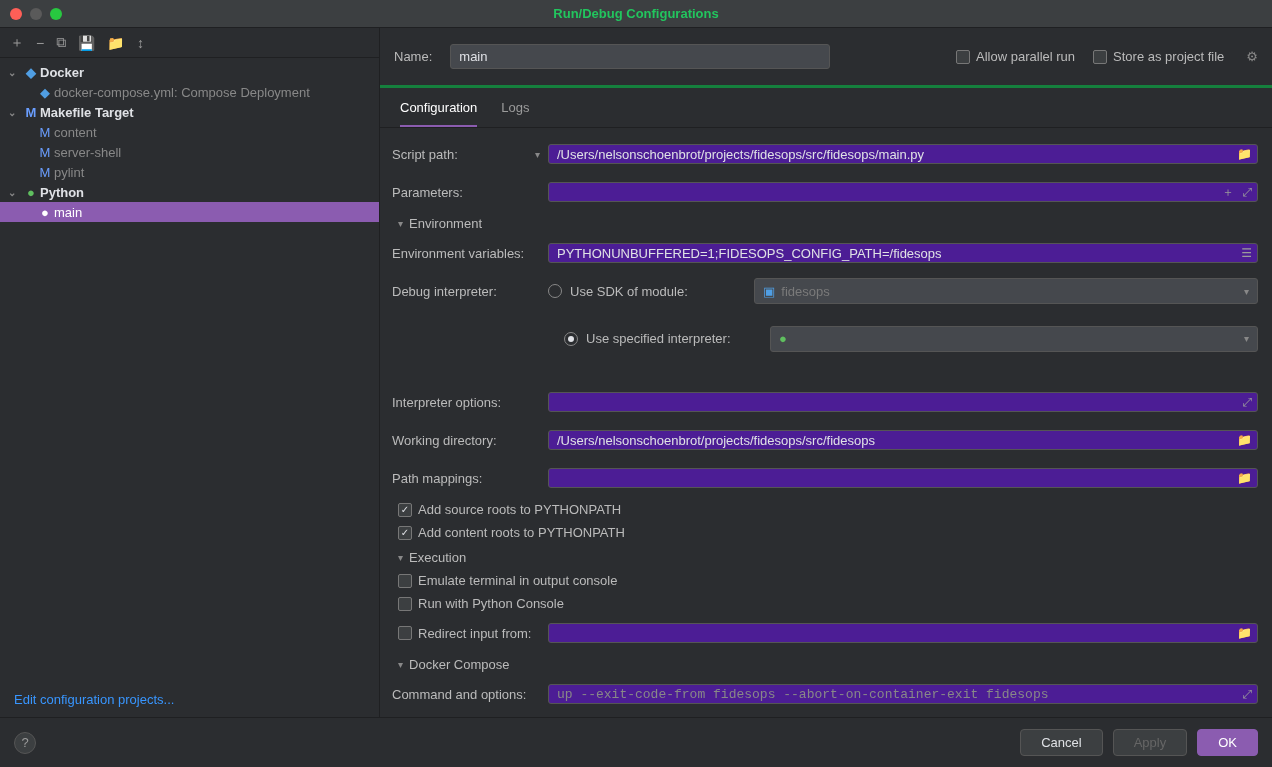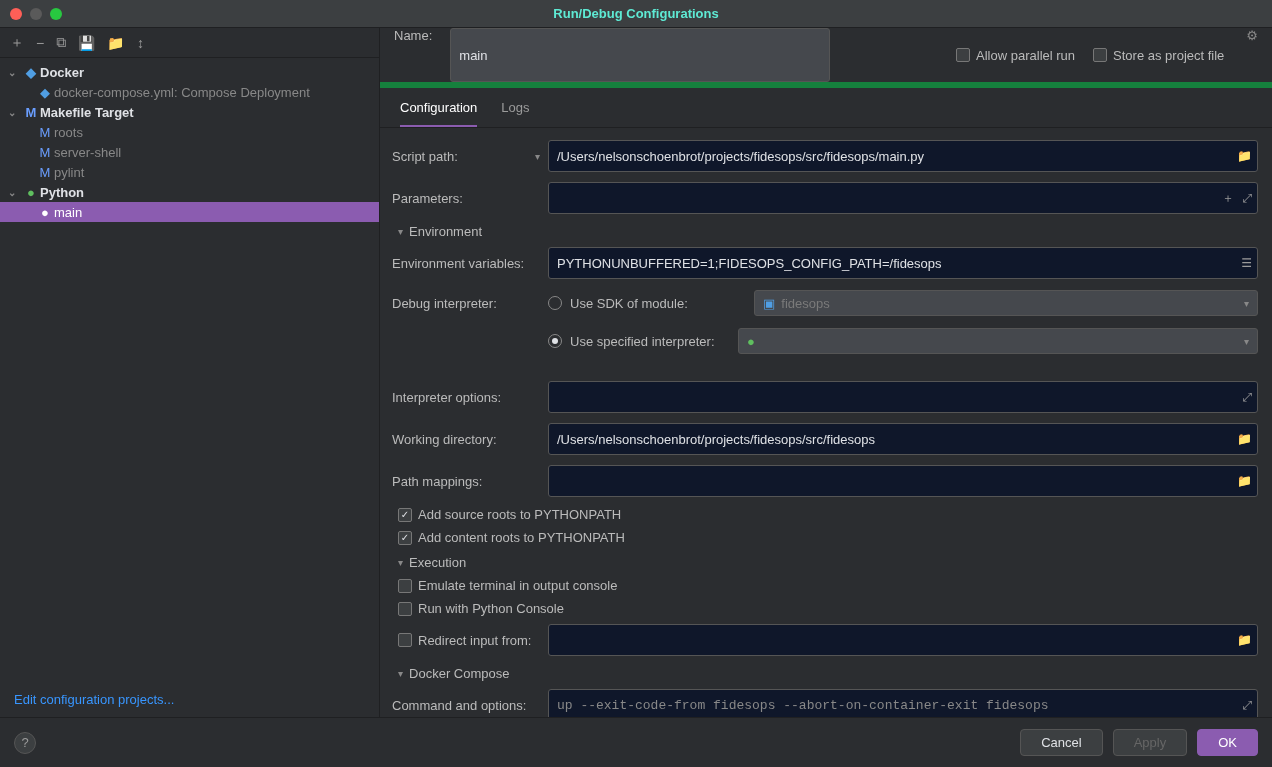--- a/index.html
+++ b/index.html
@@ -13,7 +13,7 @@
 .dot.red { background: #ff5f57; }
 .dot.yel { background: #5a5a5a; }
 .dot.grn { background: #28c840; }
-.title { position: absolute; left: 50%; transform: translateX(-50%); color: #5eead4; font-size: 13px; font-weight: 600; }
+.title { position: absolute; left: 50%; transform: translateX(-50%); color: #22c55e; font-size: 13px; font-weight: 600; }
 
 .body { flex: 1; display: flex; min-height: 0; }
 

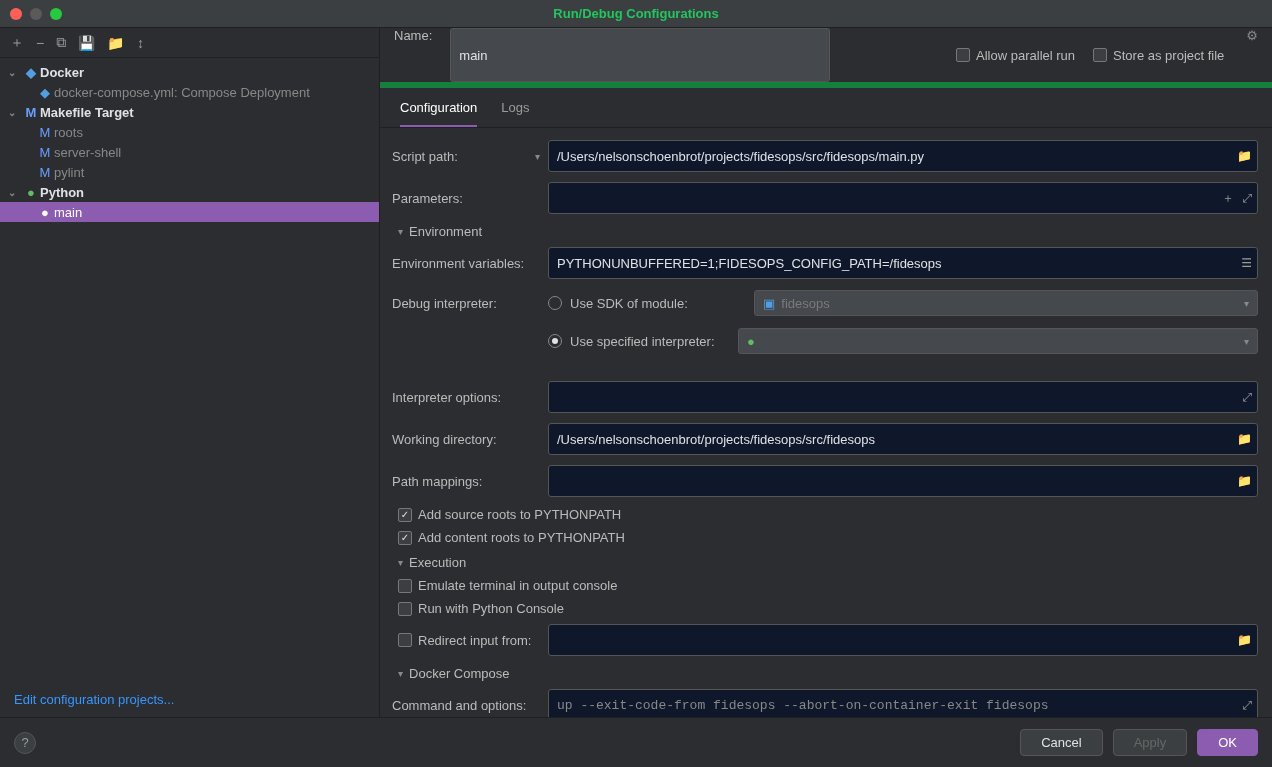--- a/index.html
+++ b/index.html
@@ -31,7 +31,7 @@
 .edit-link { color: #3896ff; padding: 10px 14px; cursor: pointer; }
 
 .main { flex: 1; display: flex; flex-direction: column; min-width: 0; }
-.namebar { height: 60px; display: flex; padding: 0 14px; gap: 18px; border-bottom: 6px solid #15803d; }
+.namebar { height: 60px; display: flex; align-items: center; padding: 0 14px; gap: 18px; border-bottom: 3px solid #15803d; }
 .namebar label { color: #bbbbbb; }
 .txt { background: #45484d; border: 1px solid #555; color: #dfe1e5; padding: 4px 8px; border-radius: 3px; font-size: 13px; }
 .namebar .txt { width: 380px; }

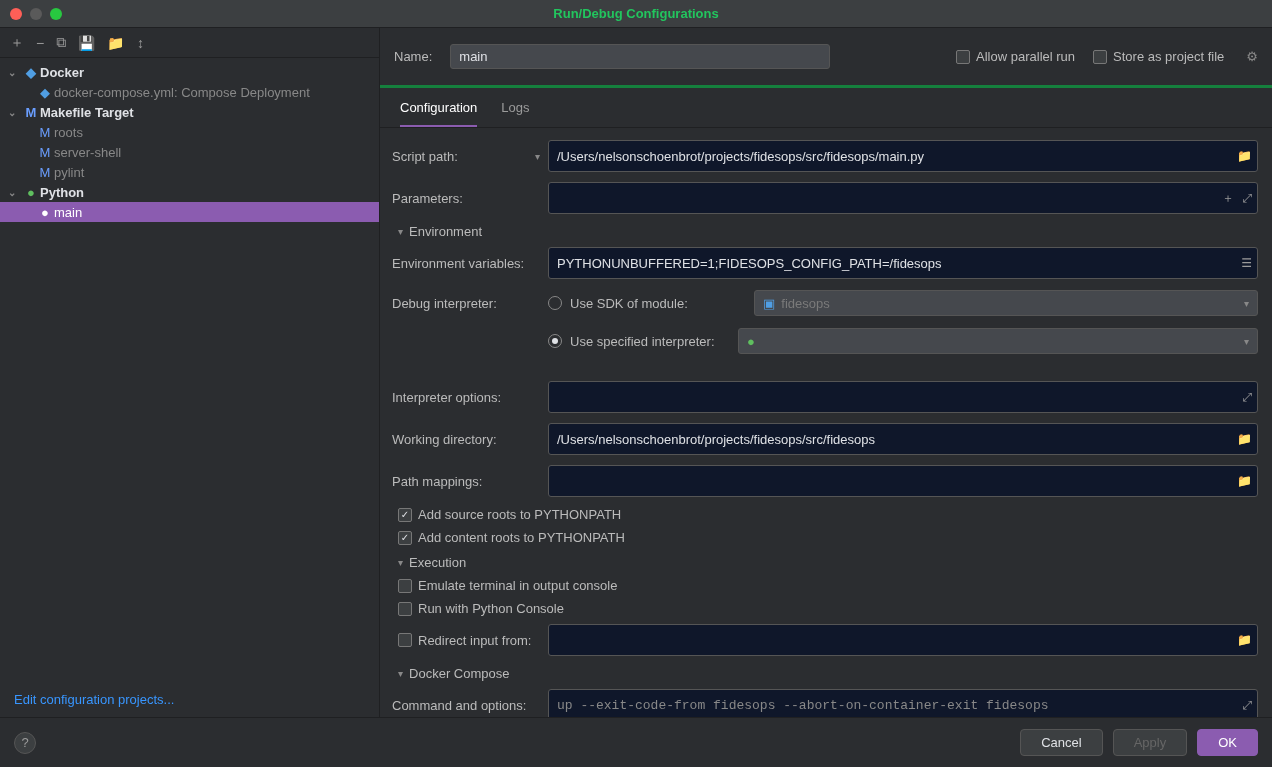--- a/index.html
+++ b/index.html
@@ -116,7 +116,7 @@
         </div>
         <div class="node child">
           <span class="nicon" style="color:#6a9eff">M</span>
-          <span>roots</span>
+          <span>content</span>
         </div>
         <div class="node child">
           <span class="nicon" style="color:#6a9eff">M</span>

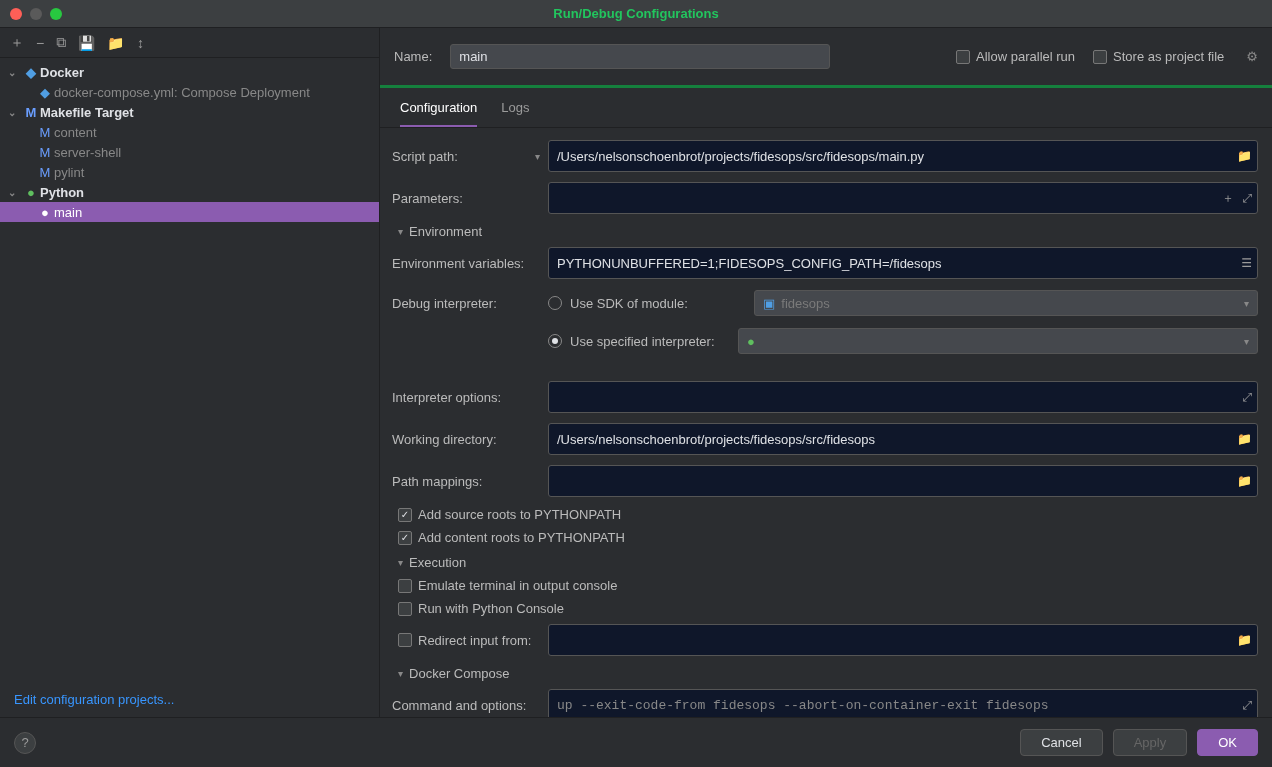--- a/index.html
+++ b/index.html
@@ -48,7 +48,7 @@
 .row { display: flex; align-items: center; margin-bottom: 10px; min-height: 28px; }
 .lab { width: 156px; flex-shrink: 0; color: #bbbbbb; }
 .field { flex: 1; display: flex; align-items: center; position: relative; }
-.input { flex: 1; background: #0f172a; border: 1px solid #555; color: #dfe1e5; padding: 4px 26px 4px 8px; border-radius: 3px; font-size: 13px; height: 32px; }
+.input { flex: 1; background: #4c1d95; border: 1px solid #555; color: #dfe1e5; padding: 4px 26px 4px 8px; border-radius: 3px; font-size: 13px; height: 20px; }
 .input.mono { font-family: Liberation Mono, monospace; color: #888; }
 .suffix-icon { position: absolute; right: 6px; color: #9b9b9b; cursor: pointer; font-size: 12px; }
 .suffix-icon.two { right: 24px; }

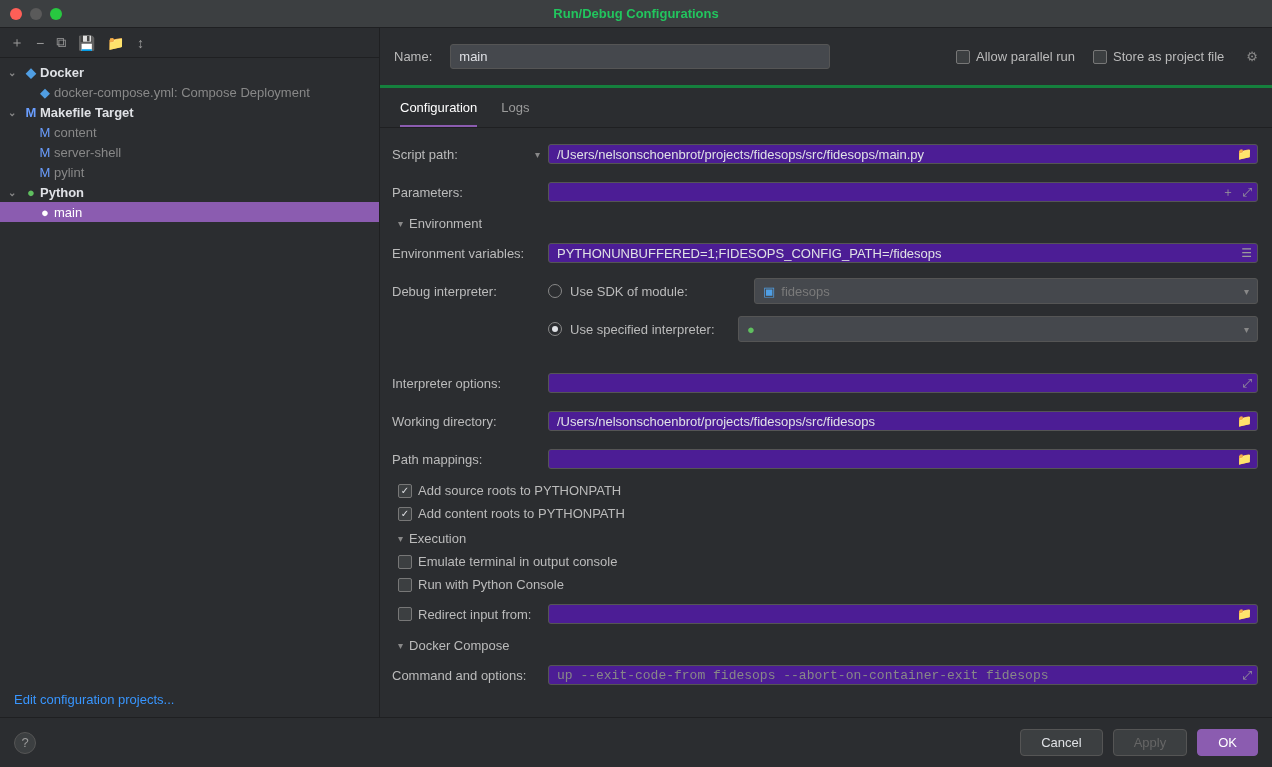--- a/index.html
+++ b/index.html
@@ -215,7 +215,7 @@
         <div class="row">
           <div class="lab"></div>
           <div class="field" style="gap:10px">
-            <div class="radio-row" style="margin:0;flex:0 0 180px">
+            <div class="radio-row" style="margin:16px;flex:0 0 180px">
               <span class="radio on"></span>
               <span class="radio-lab">Use specified interpreter:</span>
             </div>

